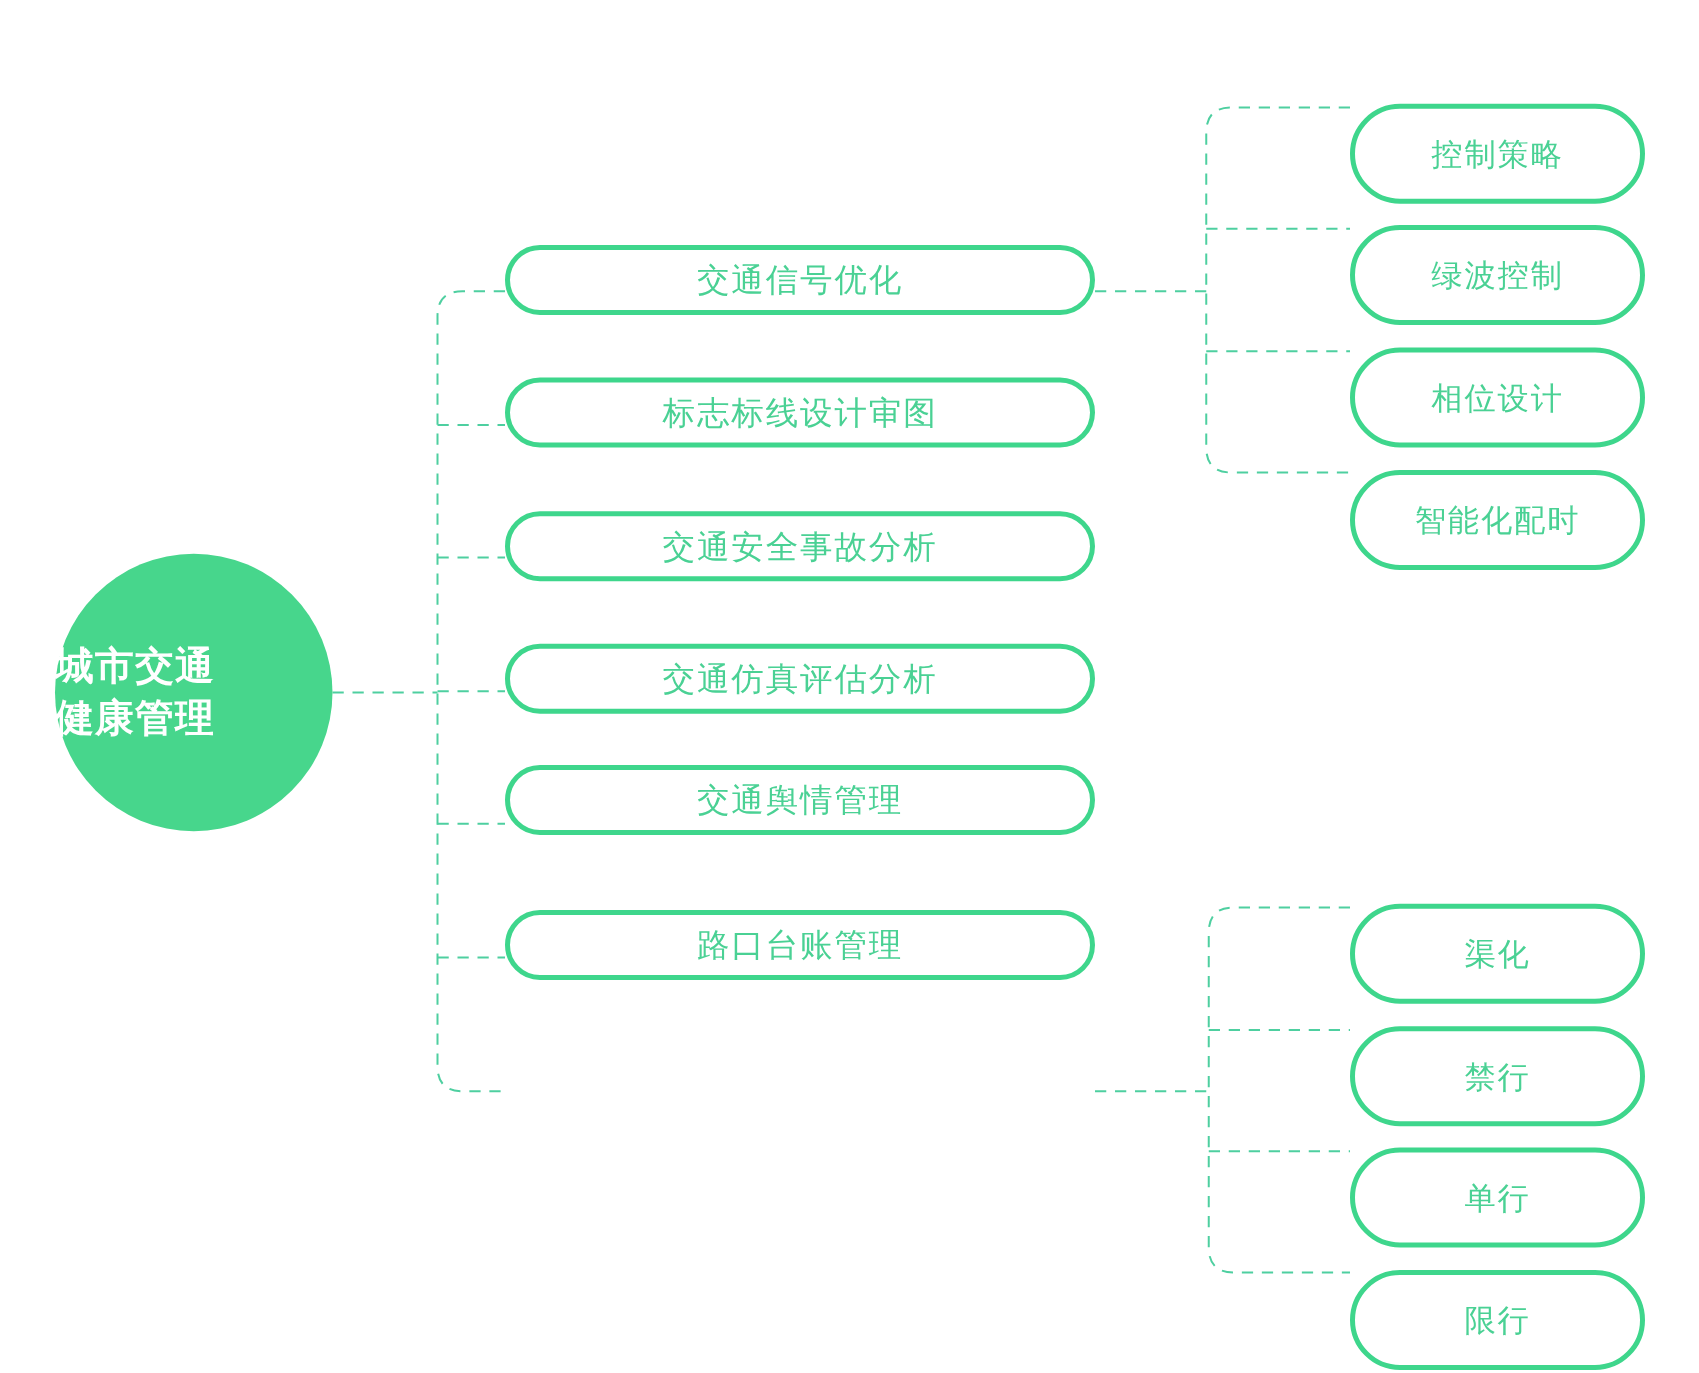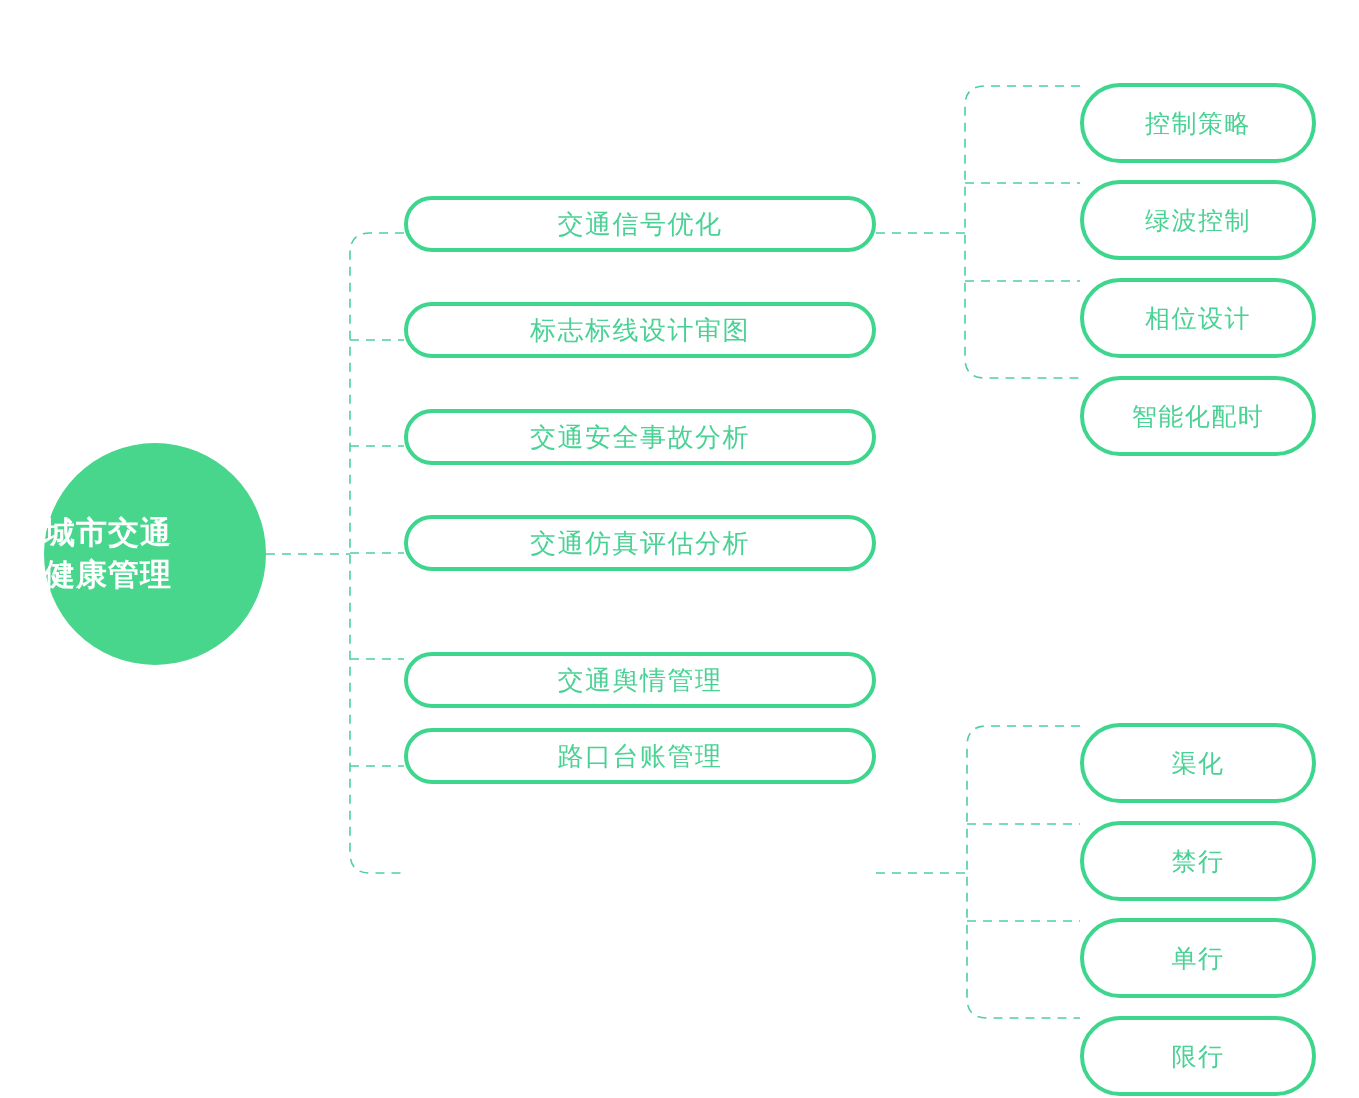--- a/index.html
+++ b/index.html
@@ -116,7 +116,7 @@
   <div class="pill pill-main" style="top:302px">标志标线设计审图</div>
   <div class="pill pill-main" style="top:409px">交通安全事故分析</div>
   <div class="pill pill-main" style="top:515px">交通仿真评估分析</div>
-  <div class="pill pill-main" style="top:652px">交通舆情管理</div>
+  <div class="pill pill-main" style="top:612px">交通舆情管理</div>
   <div class="pill pill-main" style="top:728px">路口台账管理</div>
 
   <div class="pill pill-child" style="top:46px">控制策略</div>

